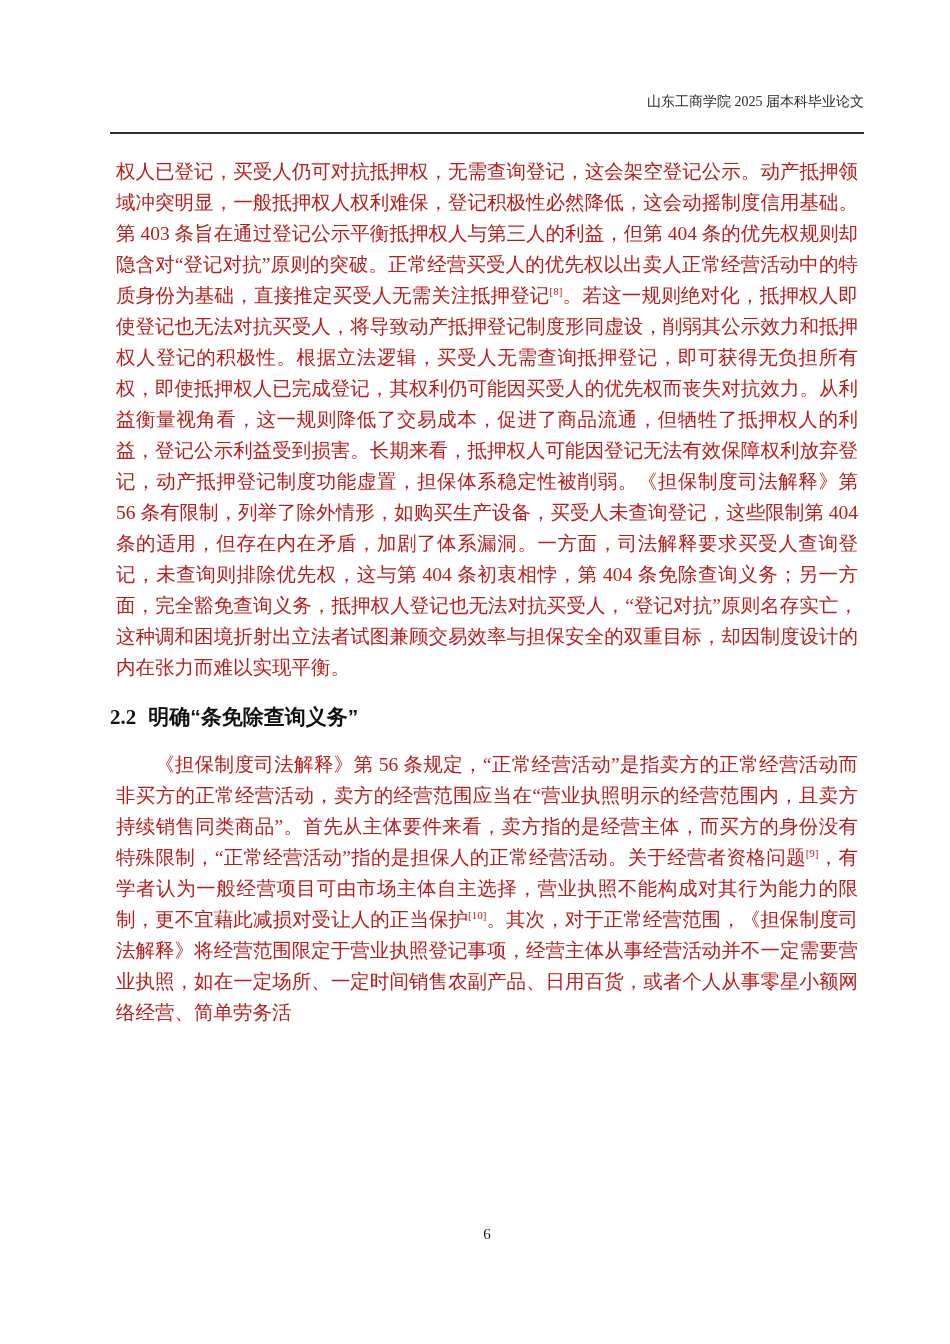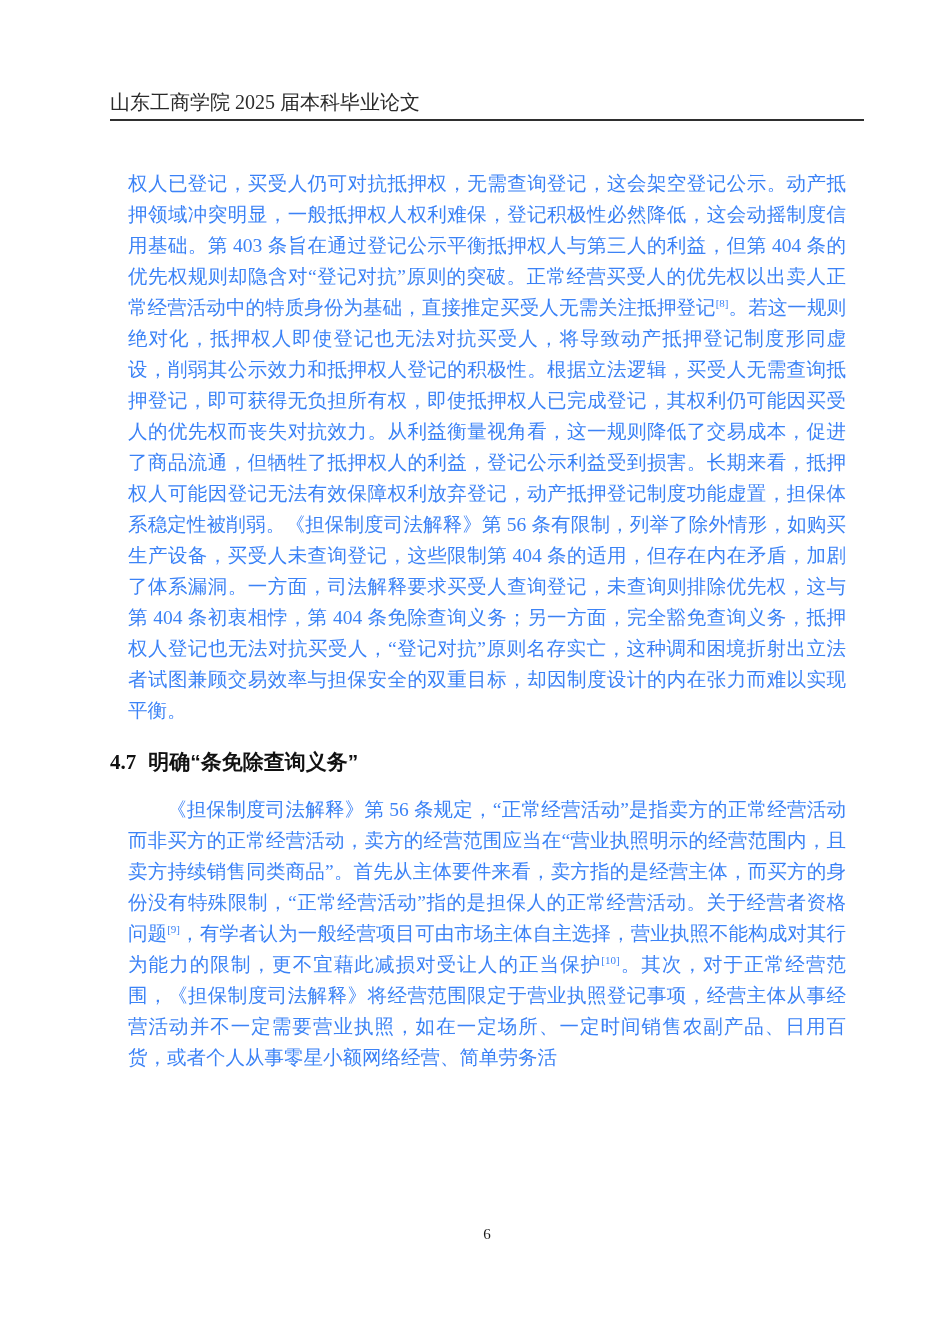--- a/index.html
+++ b/index.html
@@ -21,11 +21,11 @@
     top: 92px;
     left: 110px;
     width: 754px;
-    text-align: left;
-    font-size: 20px;
+    text-align: right;
+    font-size: 14px;
     line-height: 20px;
     color: #2a2a2a;
-    padding-bottom: 7px;
+    padding-bottom: 20px;
     border-bottom: 2px solid #2f2f2f;
   }
   .content {

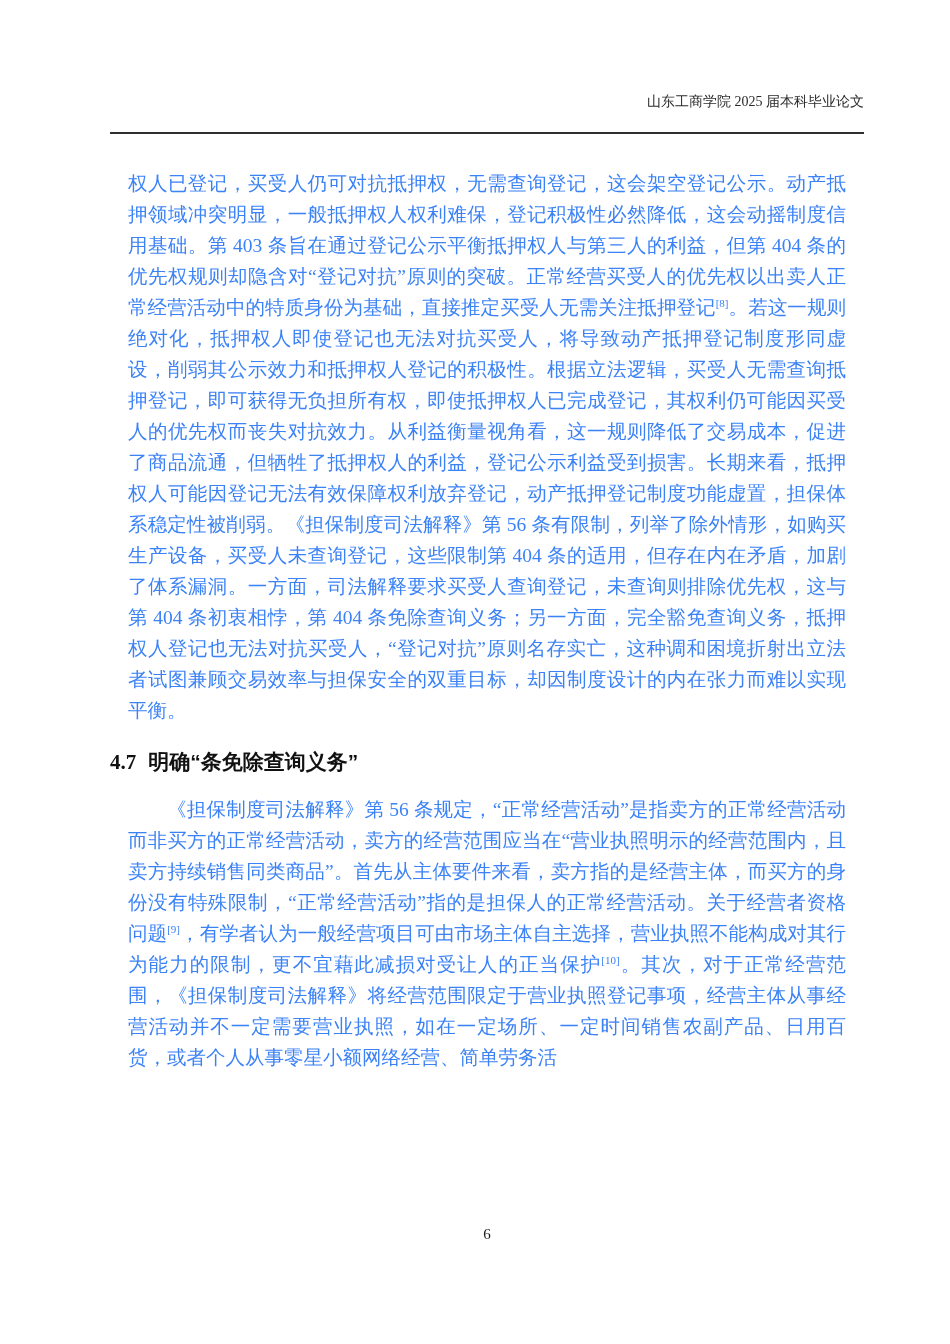--- a/index.html
+++ b/index.html
@@ -35,12 +35,12 @@
     width: 754px;
   }
   p.body-par {
-    margin: 18px;
+    margin: 6px;
     font-size: 19.5px;
     line-height: 31px;
     text-align: justify;
     text-justify: inter-ideograph;
-    color: #3b82f6;
+    color: #b91c1c;
   }
   p.body-par.indent {
     text-indent: 2em;

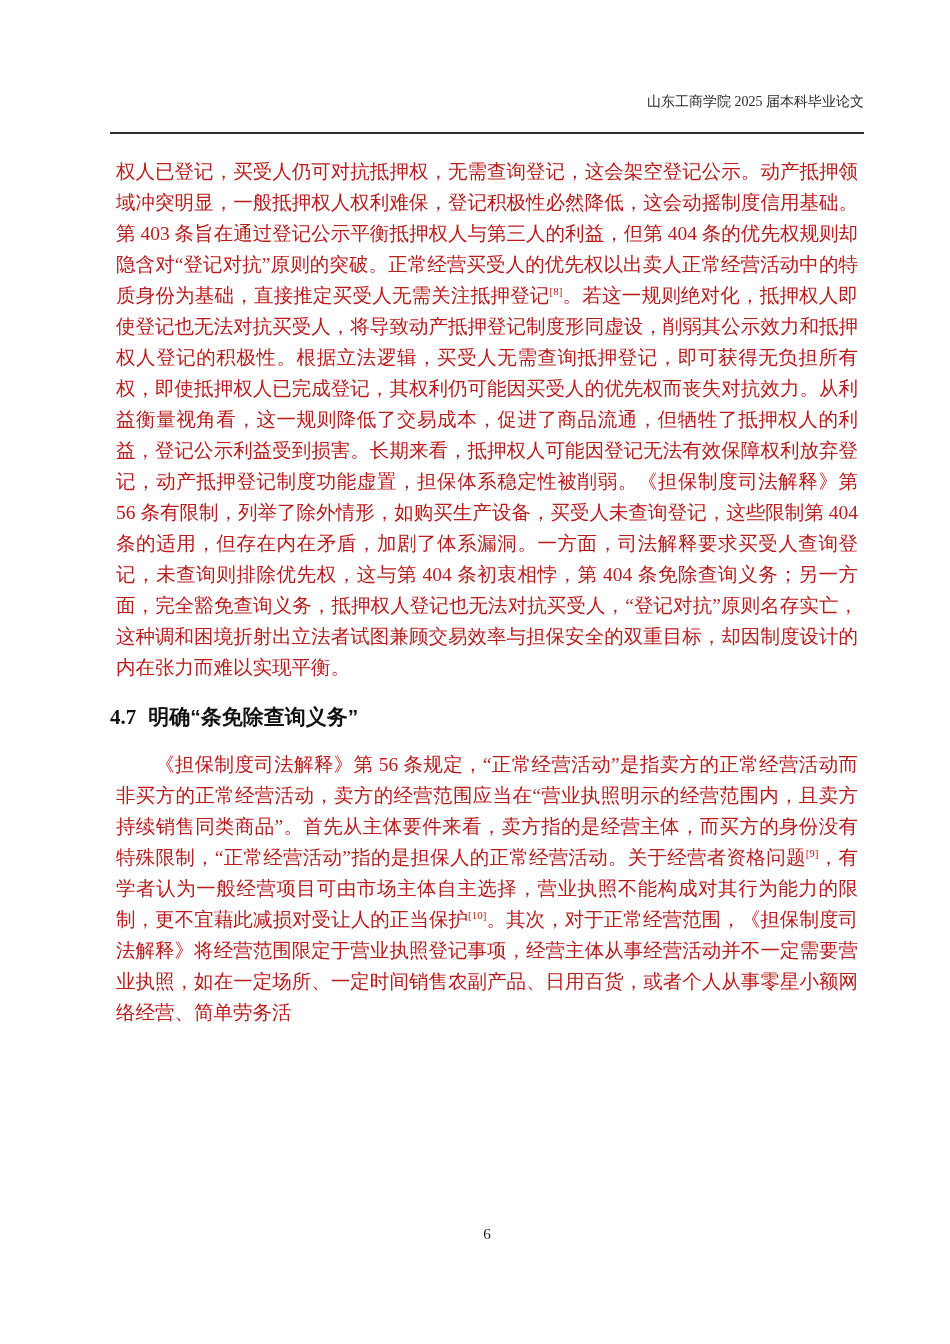--- a/index.html
+++ b/index.html
@@ -99,7 +99,7 @@
 
 
 
-    <h2 class="subsec"><span class="heading-num">4.7</span><span>明确“条免除查询义务”</span></h2>
+    <h2 class="subsec"><span class="heading-num">2.2</span><span>明确“条免除查询义务”</span></h2>
 
     <p class="body-par indent par-gap">《担保制度司法解释》第 56 条规定，“正常经营活动”是指卖方的正常经营活动而非买方的正常经营活动，卖方的经营范围应当在“营业执照明示的经营范围内，且卖方持续销售同类商品”。首先从主体要件来看，卖方指的是经营主体，而买方的身份没有特殊限制，“正常经营活动”指的是担保人的正常经营活动。关于经营者资格问题<sup class="ref">[9]</sup>，有学者认为一般经营项目可由市场主体自主选择，营业执照不能构成对其行为能力的限制，更不宜藉此减损对受让人的正当保护<sup class="ref">[10]</sup>。其次，对于正常经营范围，《担保制度司法解释》将经营范围限定于营业执照登记事项，经营主体从事经营活动并不一定需要营业执照，如在一定场所、一定时间销售农副产品、日用百货，或者个人从事零星小额网络经营、简单劳务活</p>
 

